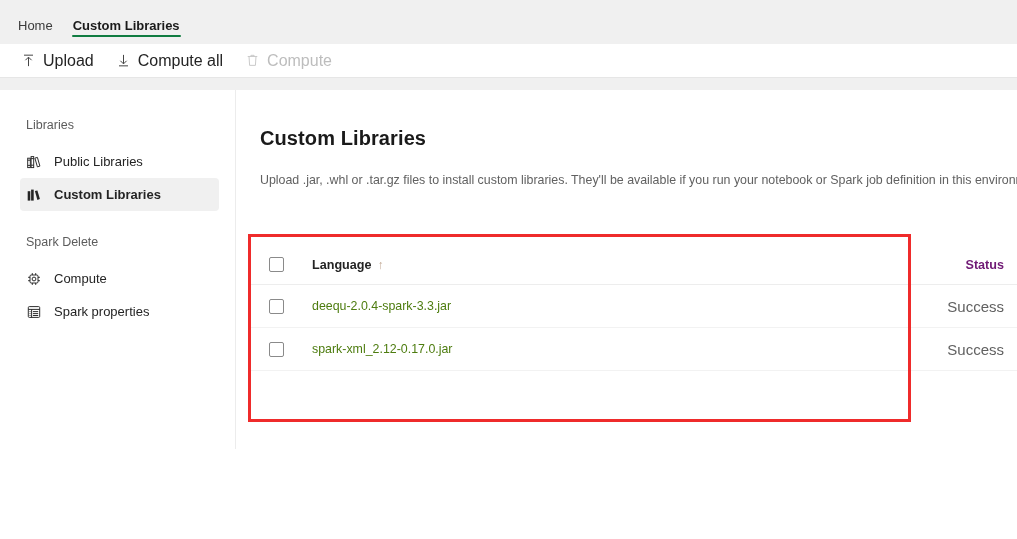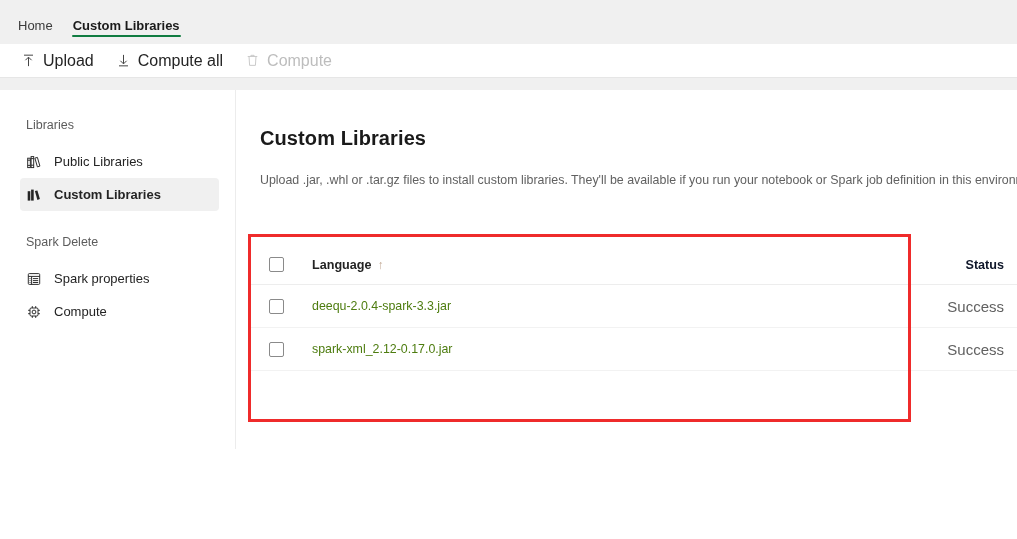--- a/index.html
+++ b/index.html
@@ -160,7 +160,7 @@
     display: flex; align-items: center; justify-content: flex-end;
     padding-right: 13px;
   }
-  .col-status .hdr-txt { font-size: 12.6px; font-weight: 700; color: #0f172a; }
+  .col-status .hdr-txt { font-size: 12.6px; font-weight: 700; color: #701a75; }
   .col-status .cell-txt { font-size: 15px; color: #616161; }
 
   

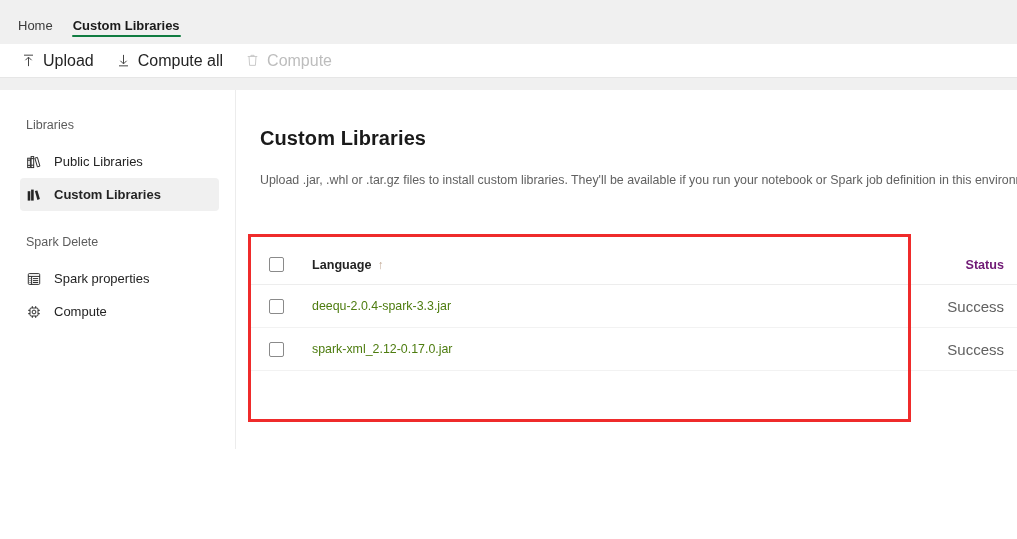--- a/index.html
+++ b/index.html
@@ -260,6 +260,18 @@
     <div class="sideitem">
       <span>
         <svg width="16" height="16" viewBox="0 0 16 16" fill="none" stroke="#242424" stroke-width="0.95">
+          <rect x="4" y="4" width="8" height="8" rx="1.2"></rect>
+          <circle cx="8" cy="8" r="1.9"></circle>
+          <path d="M6.3 4 V2.1 M9.7 4 V2.1 M6.3 12 V13.9 M9.7 12 V13.9
+                   M4 6.3 H2.1 M4 9.7 H2.1 M12 6.3 H13.9 M12 9.7 H13.9"></path>
+        </svg>
+      </span>
+      <span>Compute</span>
+    </div>
+
+    <div class="sideitem">
+      <span>
+        <svg width="16" height="16" viewBox="0 0 16 16" fill="none" stroke="#242424" stroke-width="0.95">
           <rect x="2.3" y="2.6" width="11.4" height="10.8" rx="1"></rect>
           <path d="M2.3 5.4 h11.4"></path>
           <path d="M5.6 5.4 V13.4"></path>
@@ -270,18 +282,6 @@
       <span>Spark properties</span>
     </div>
 
-    <div class="sideitem">
-      <span>
-        <svg width="16" height="16" viewBox="0 0 16 16" fill="none" stroke="#242424" stroke-width="0.95">
-          <rect x="4" y="4" width="8" height="8" rx="1.2"></rect>
-          <circle cx="8" cy="8" r="1.9"></circle>
-          <path d="M6.3 4 V2.1 M9.7 4 V2.1 M6.3 12 V13.9 M9.7 12 V13.9
-                   M4 6.3 H2.1 M4 9.7 H2.1 M12 6.3 H13.9 M12 9.7 H13.9"></path>
-        </svg>
-      </span>
-      <span>Compute</span>
-    </div>
-
   </div>
 
   <div class="main">

